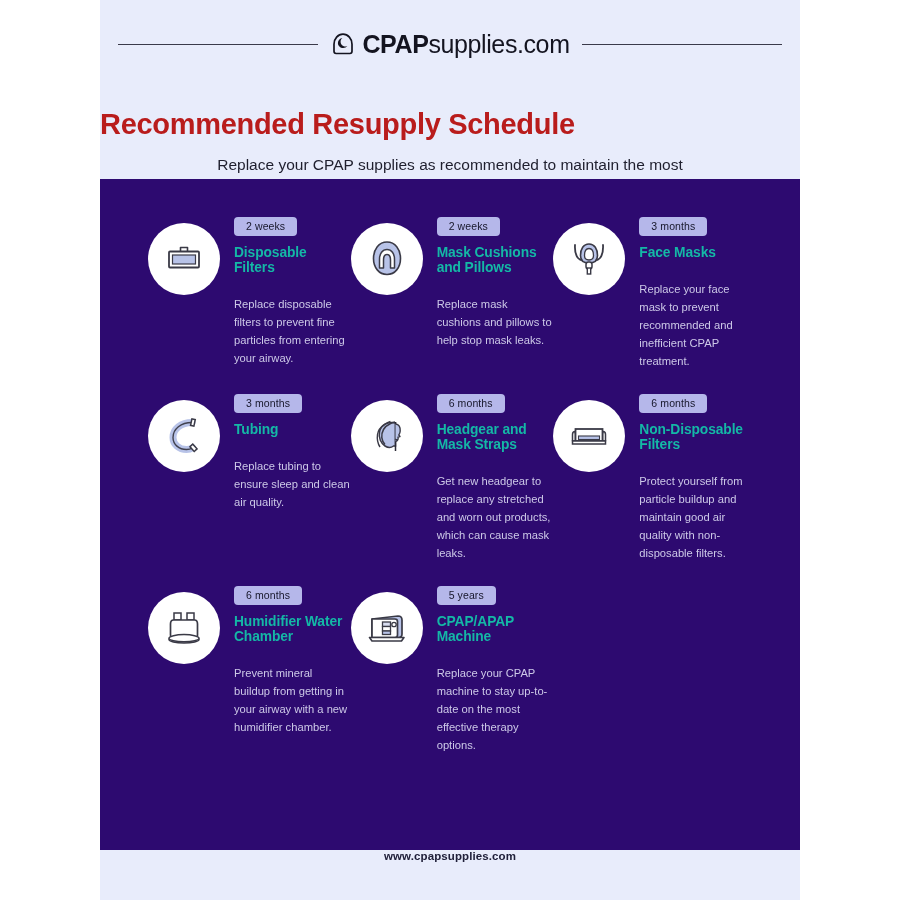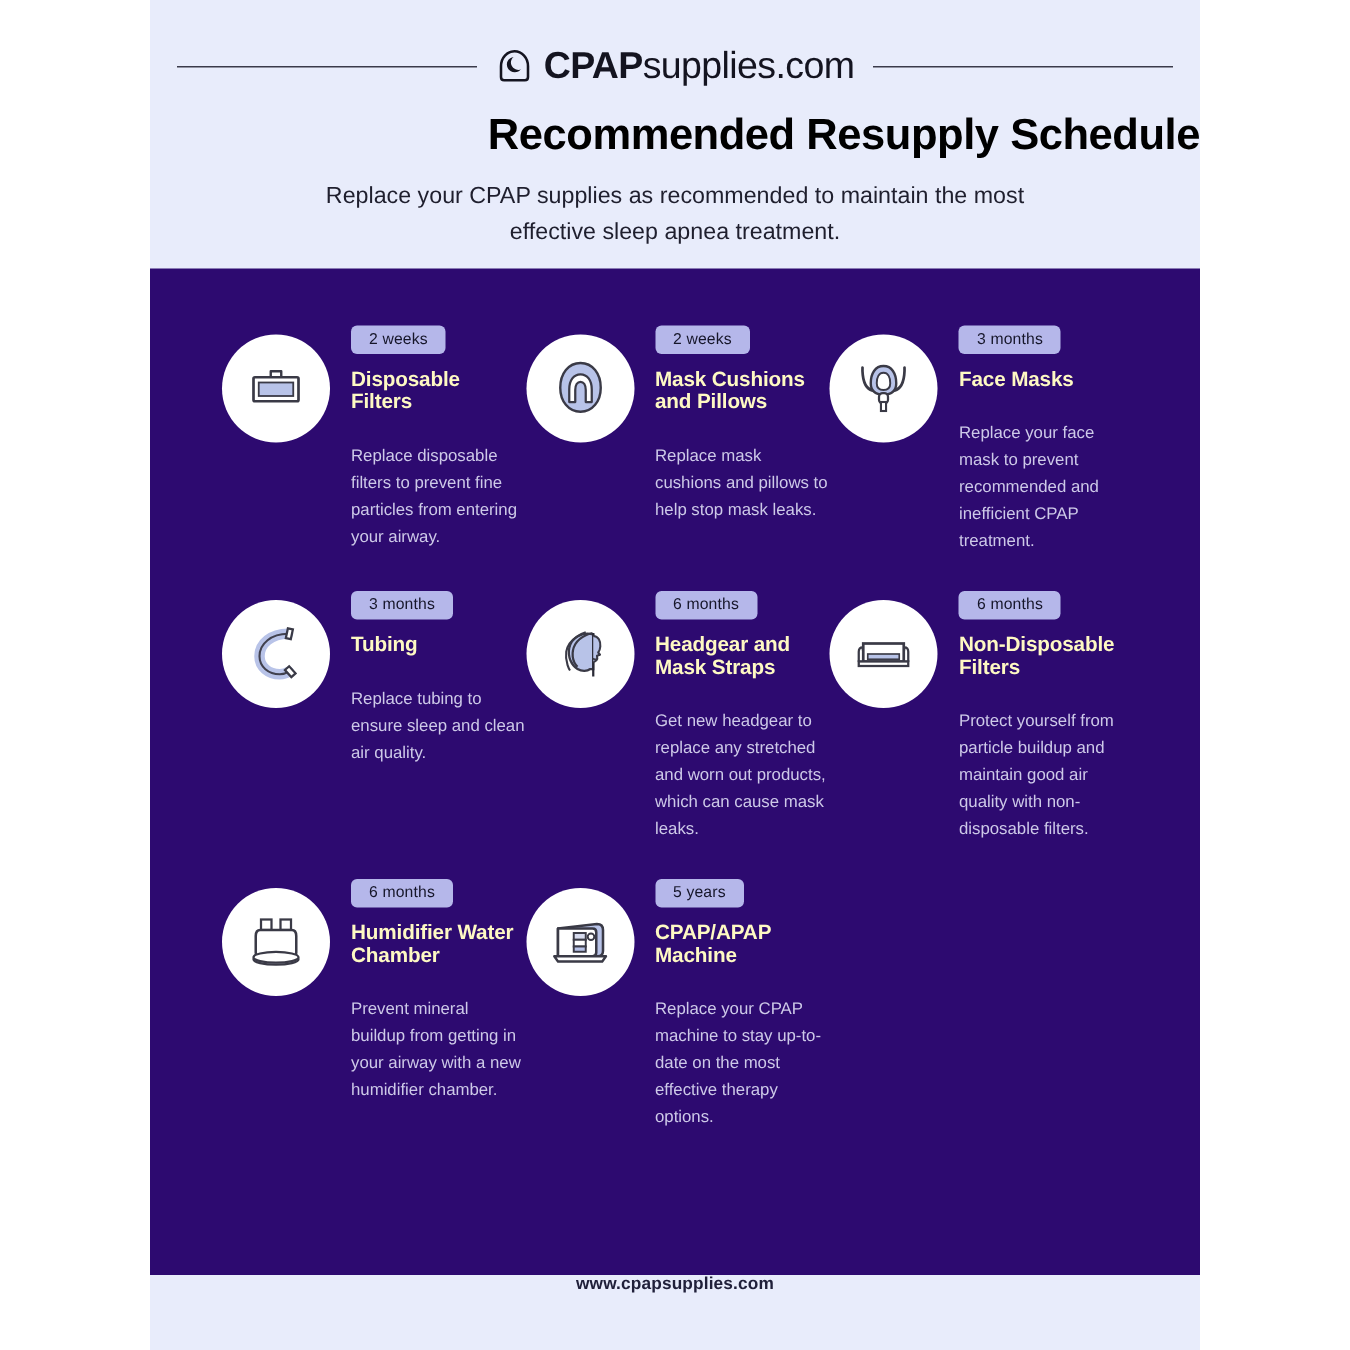--- a/index.html
+++ b/index.html
@@ -80,11 +80,11 @@
   .brand-text .b-light { font-weight: 400; }
 
   .title {
-    text-align: right;
+    text-align: left;
     font-size: 29px;
     font-weight: 700;
-    color: #000000;
-    margin: 8px 0 0 0;
+    color: #b91c1c;
+    margin: 42px 0 0 0;
     letter-spacing: -0.3px;
   }
   .subtitle {

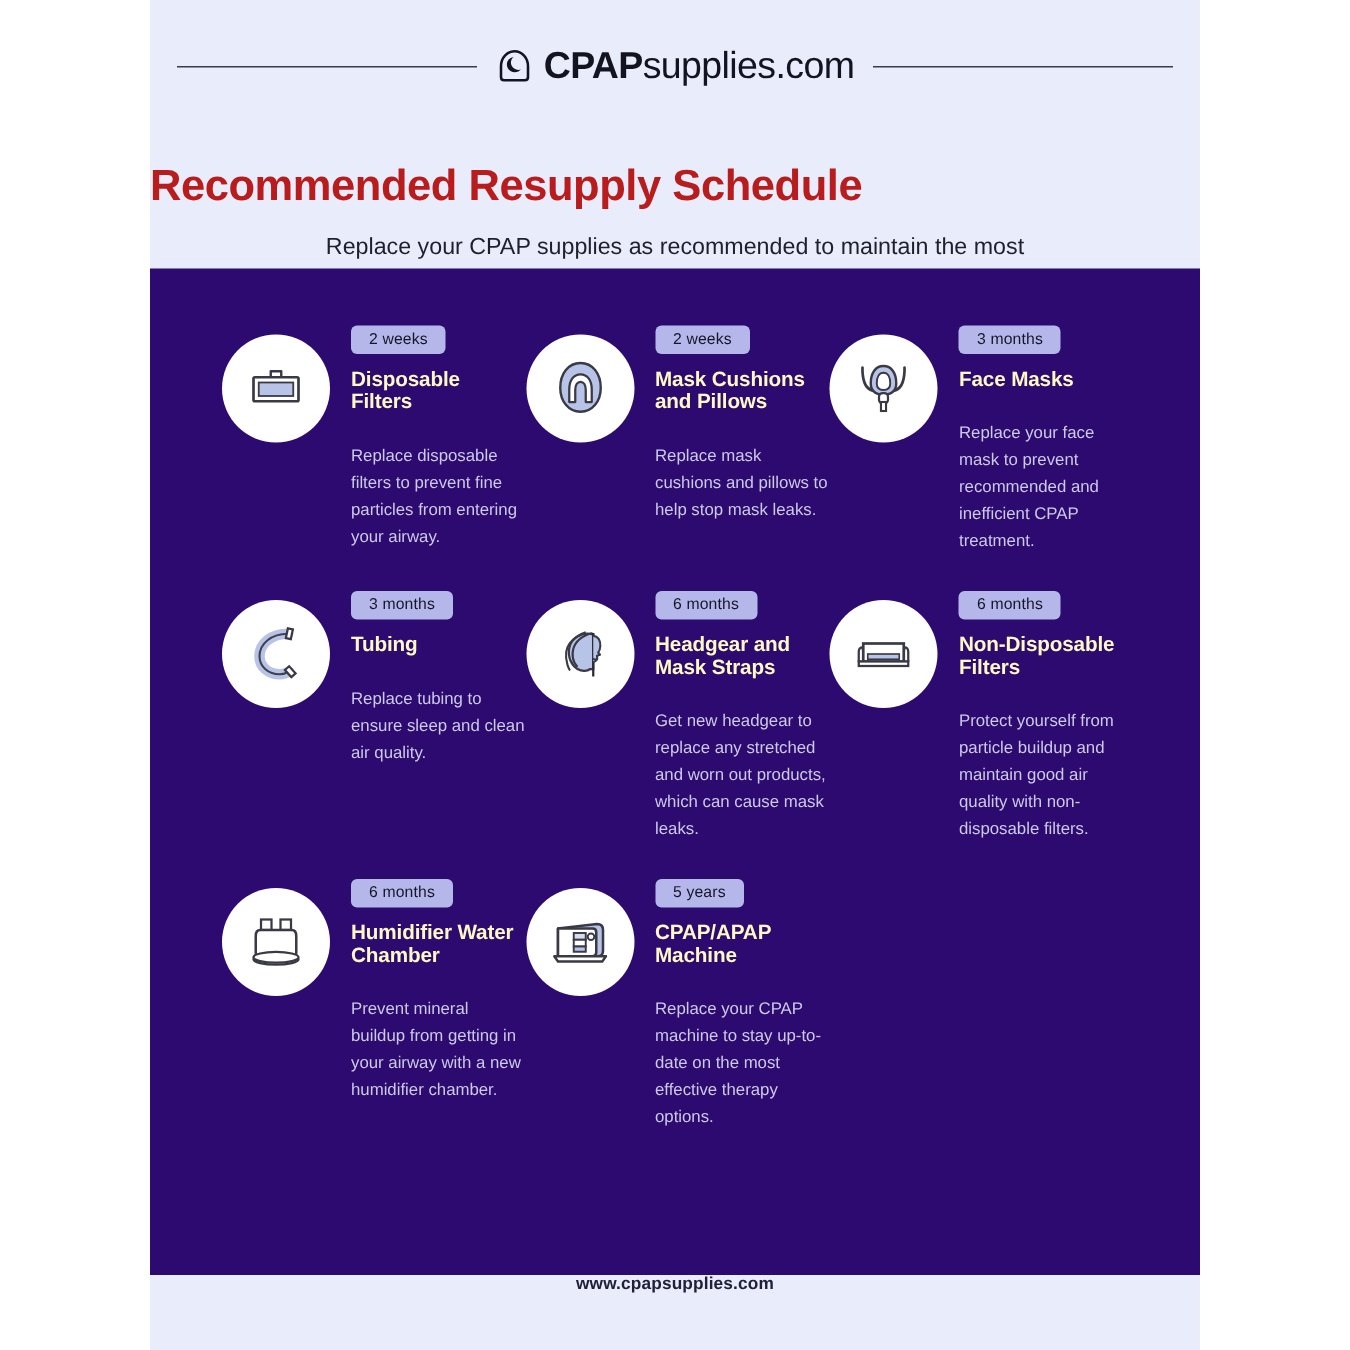--- a/index.html
+++ b/index.html
@@ -154,7 +154,7 @@
   .item-title {
     font-size: 13.8px;
     font-weight: 700;
-    color: #fef9c3;
+    color: #14b8a6;
     margin-top: 9px;
     letter-spacing: -0.1px;
   }

